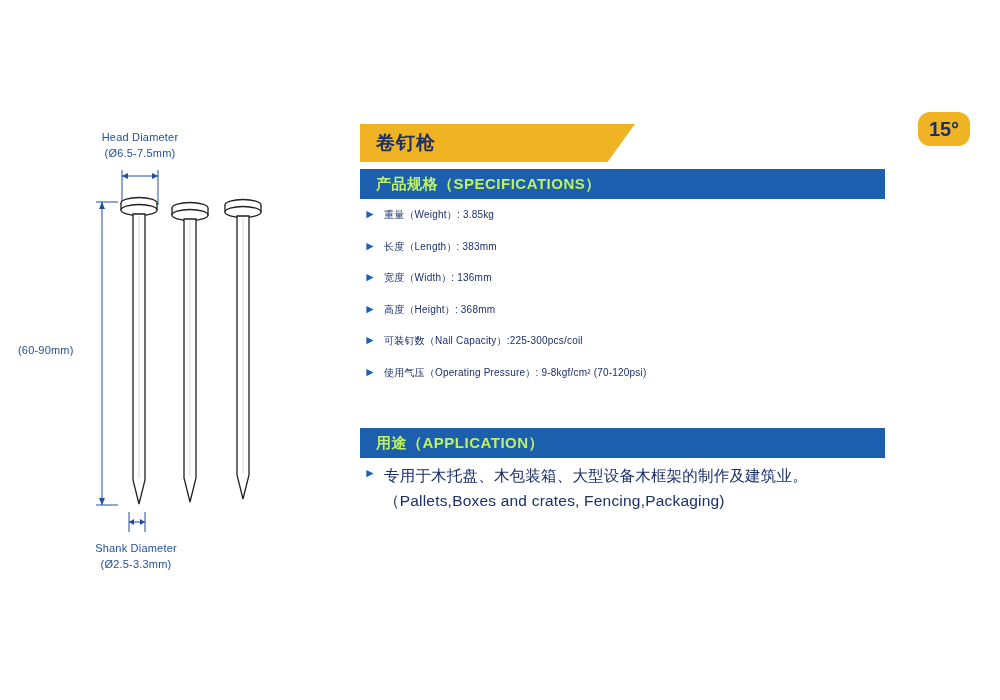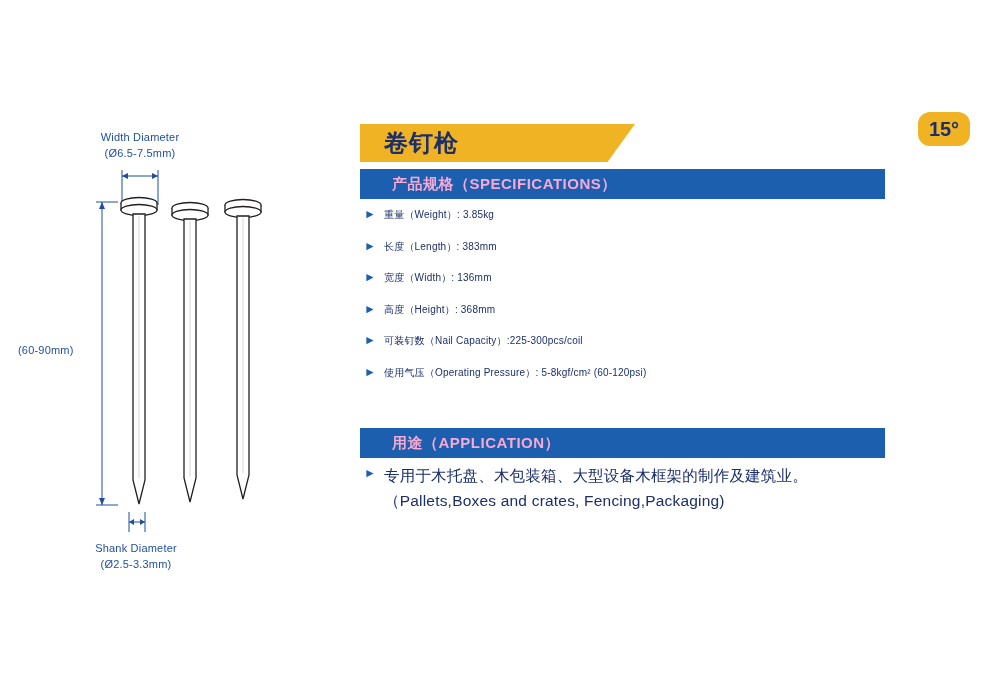--- a/index.html
+++ b/index.html
@@ -224,7 +224,7 @@
     </g>
   </svg>
 
-  <div class="dim-label" id="head-dia-label">Width Diameter</div>
+  <div class="dim-label" id="head-dia-label">Head Diameter</div>
   <div class="dim-label" id="head-dia-value">(Ø6.5-7.5mm)</div>
   <div class="dim-label" id="length-value">(60-90mm)</div>
   <div class="dim-label" id="shank-dia-label">Shank Diameter</div>

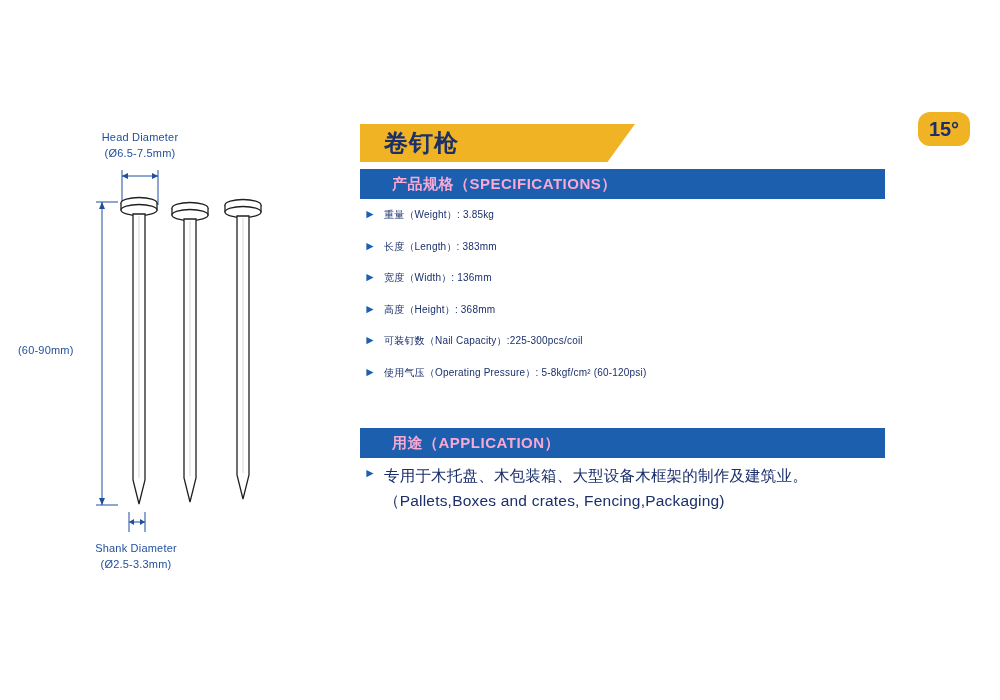--- a/index.html
+++ b/index.html
@@ -82,9 +82,9 @@
   }
   #title-banner .title-text {
     color: #1b2f6b;
-    font-size: 24px;
+    font-size: 19px;
     font-weight: bold;
-    padding-left: 24px;
+    padding-left: 16px;
     letter-spacing: 1px;
   }
 

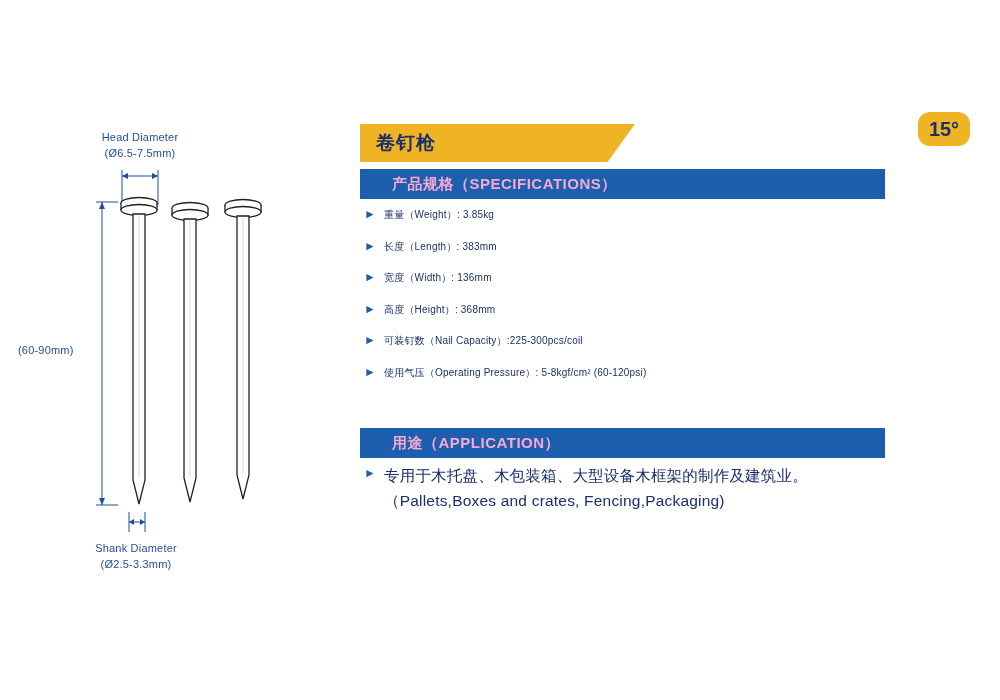--- a/index.html
+++ b/index.html
@@ -99,10 +99,10 @@
     align-items: center;
   }
   .section-bar .sec-text {
-    color: #f9a8d4;
+    color: #bef264;
     font-size: 15px;
     font-weight: bold;
-    padding-left: 32px;
+    padding-left: 16px;
     letter-spacing: 0.5px;
   }
   #spec-bar { top: 169px; }

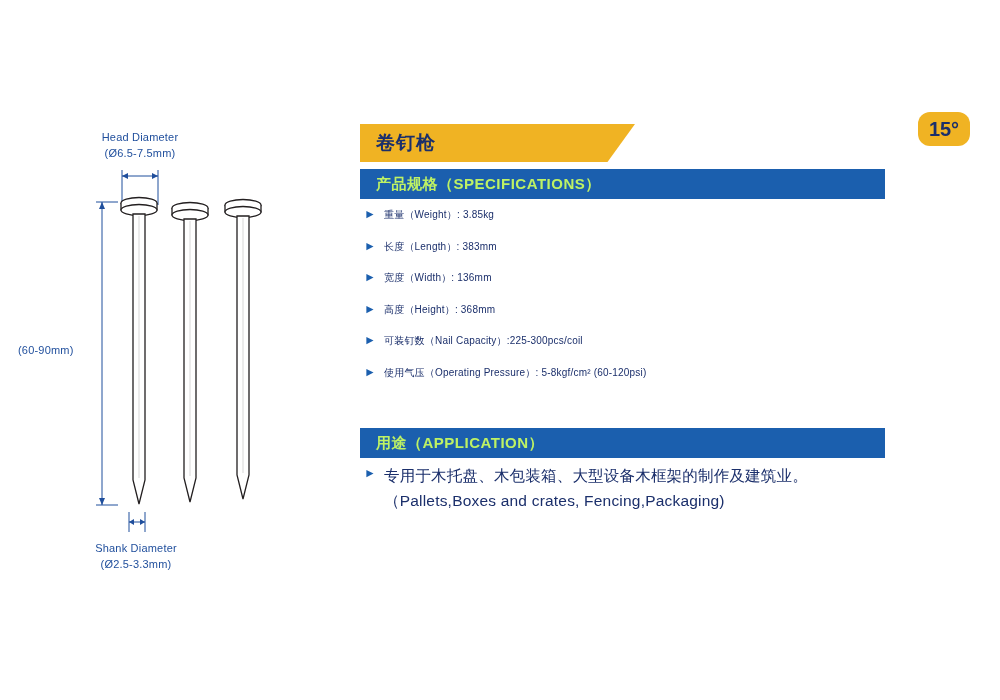--- a/index.html
+++ b/index.html
@@ -264,7 +264,7 @@
     </div>
     <div class="spec-row">
       <span class="bullet">►</span>
-      <span class="spec-text">使用气压（Operating Pressure）: 5-8kgf/cm² (60-120psi)</span>
+      <span class="spec-text">使用气压（Operating Pressure）: 9-8kgf/cm² (70-120psi)</span>
     </div>
   </div>
 

